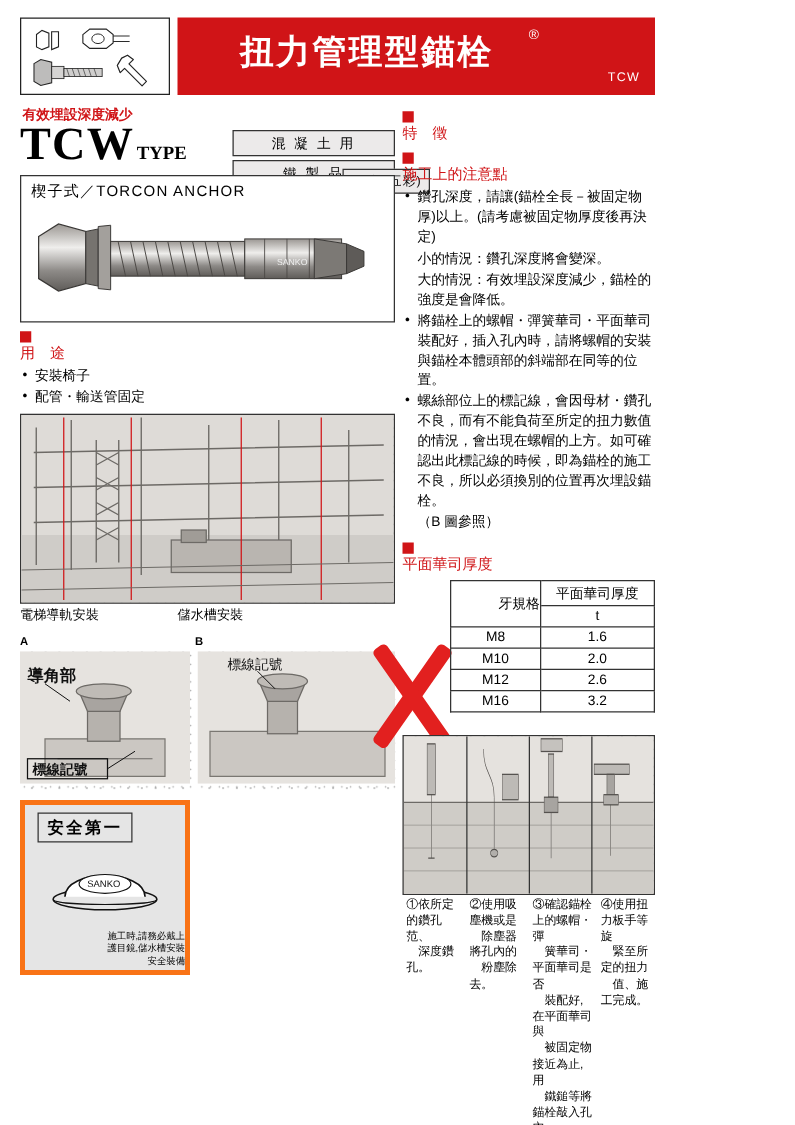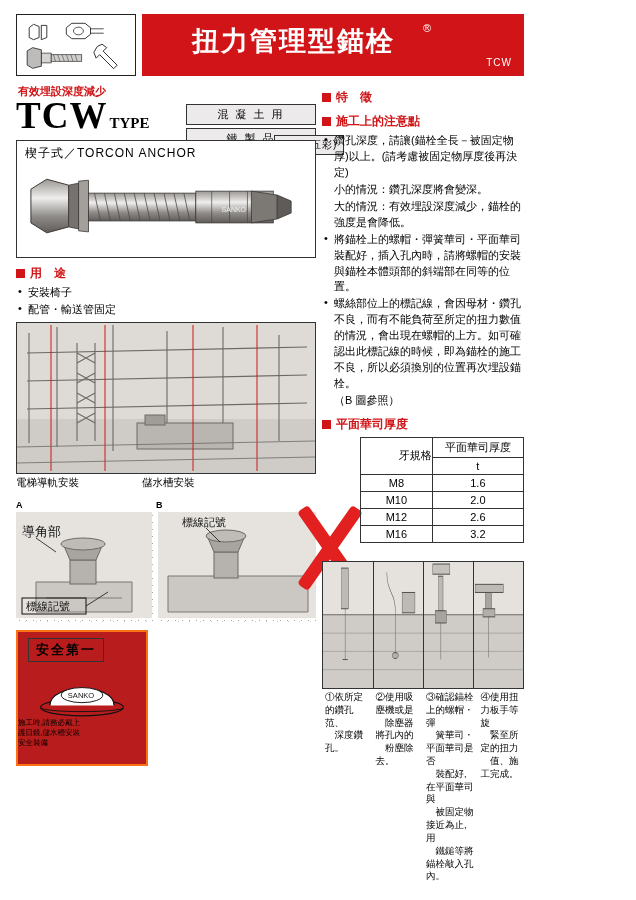--- a/index.html
+++ b/index.html
@@ -169,10 +169,11 @@
 
   .sec-head {
     font-size: 12px;
-    font-weight: bold;
+    font-weight: normal;
     margin: 7px 0 3px 0;
     display: flex;
-    align-items: center;
+    align-items: flex-start;
+    flex-direction: column;
   }
   .sec-head .sq {
     width: 9px; height: 9px;

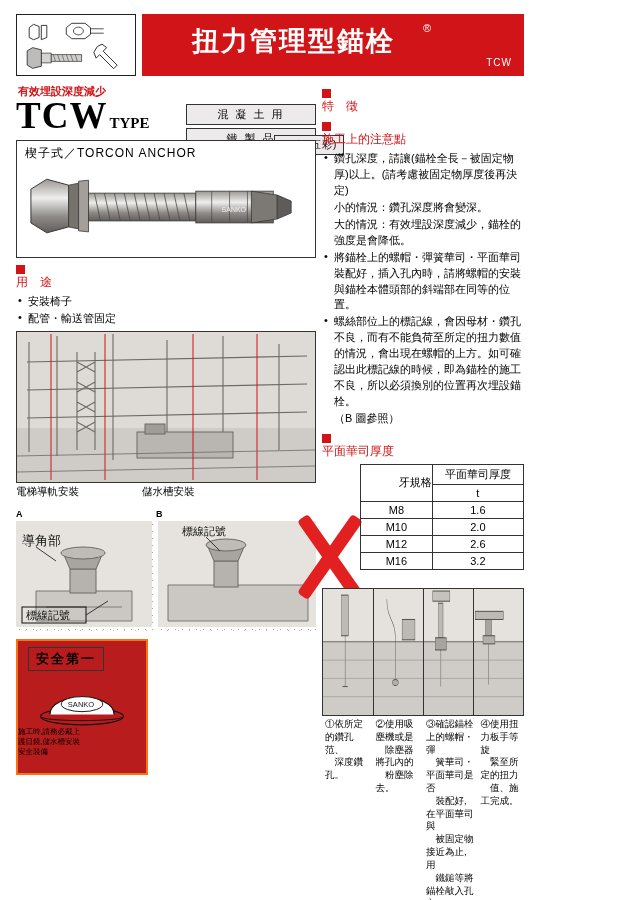--- a/index.html
+++ b/index.html
@@ -218,7 +218,7 @@
     margin-top: 2px;
   }
   .photo-cap-row span:first-child { width: 126px; }
-  .ph-a { width: 138px; }
+  .ph-a { width: 138px; font-weight: bold; }
   .ph-b { width: 160px; margin-left: 2px; }
   .ph-out-label {
     font-size: 9px;

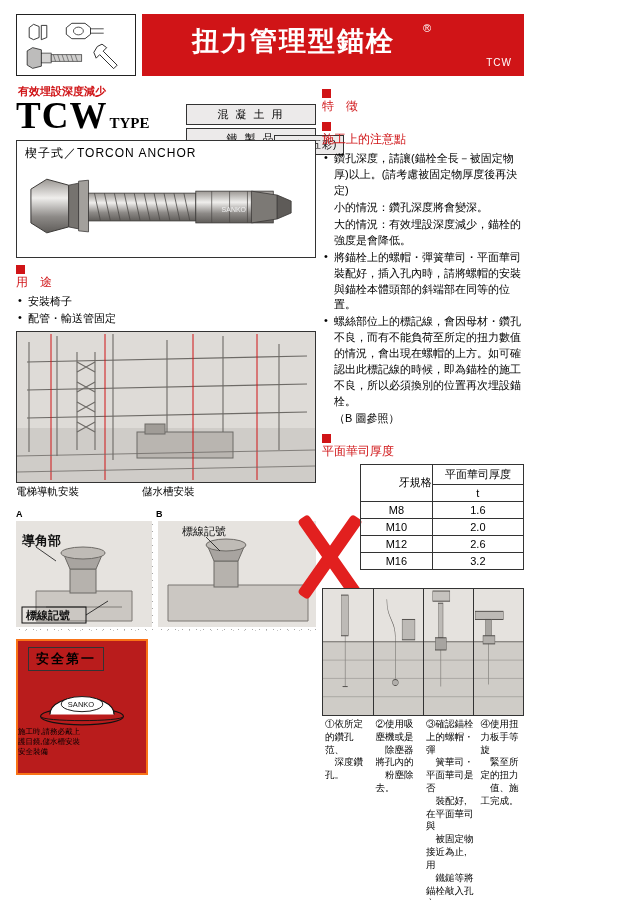--- a/index.html
+++ b/index.html
@@ -227,12 +227,12 @@
 
   
   .safety {
-    border: 2px solid #f97316;
+    border: 4px solid #f97316;
     width: 128px;
     height: 132px;
     margin-top: 8px;
     position: relative;
-    background: #b91c1c;
+    background: #e5e5e5;
   }
   .safety .title {
     position: absolute;

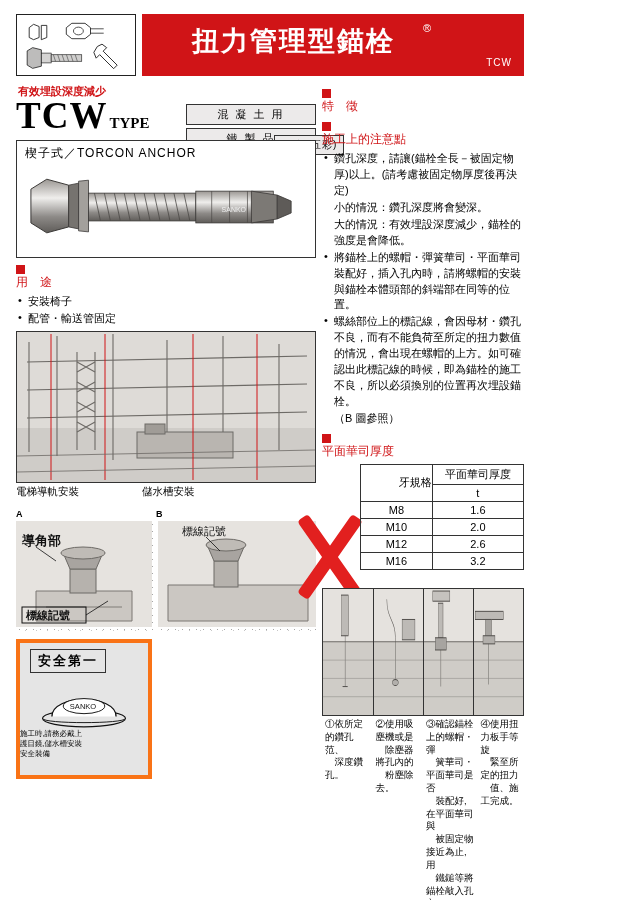--- a/index.html
+++ b/index.html
@@ -245,8 +245,8 @@
   }
   .safety .note {
     position: absolute;
-    left: 0; right: 0; bottom: 16px;
-    text-align: left;
+    left: 0; right: 0; bottom: 2px;
+    text-align: right;
     font-size: 7.5px;
     line-height: 1.35;
   }

